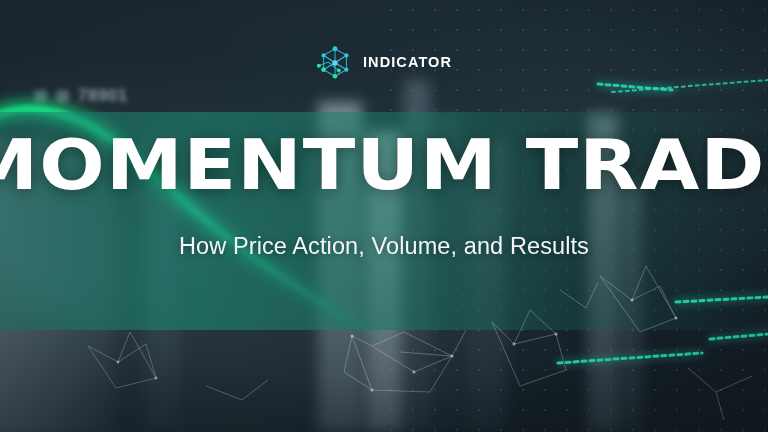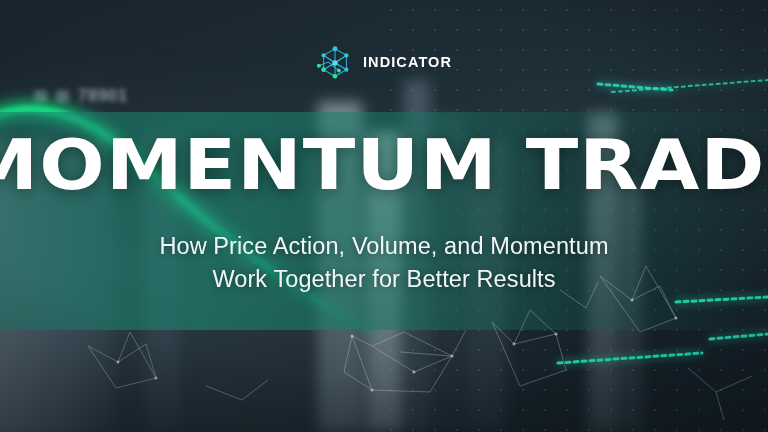--- a/index.html
+++ b/index.html
@@ -258,7 +258,7 @@
     <div class="title">MOMENTUM TRADING</div>
 
     <div class="subtitle">
-      <span>How Price Action, Volume, and Momentum</span>
+      <span>How Price Action, Volume, and Results</span>
       <span>Work Together for Better Results</span>
     </div>
 

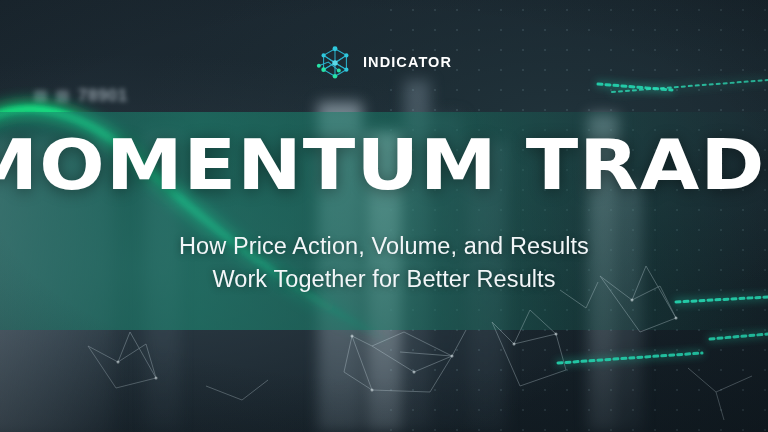--- a/index.html
+++ b/index.html
@@ -259,7 +259,6 @@
 
     <div class="subtitle">
       <span>How Price Action, Volume, and Results</span>
-      <span>Work Together for Better Results</span>
     </div>
 
   </div>

